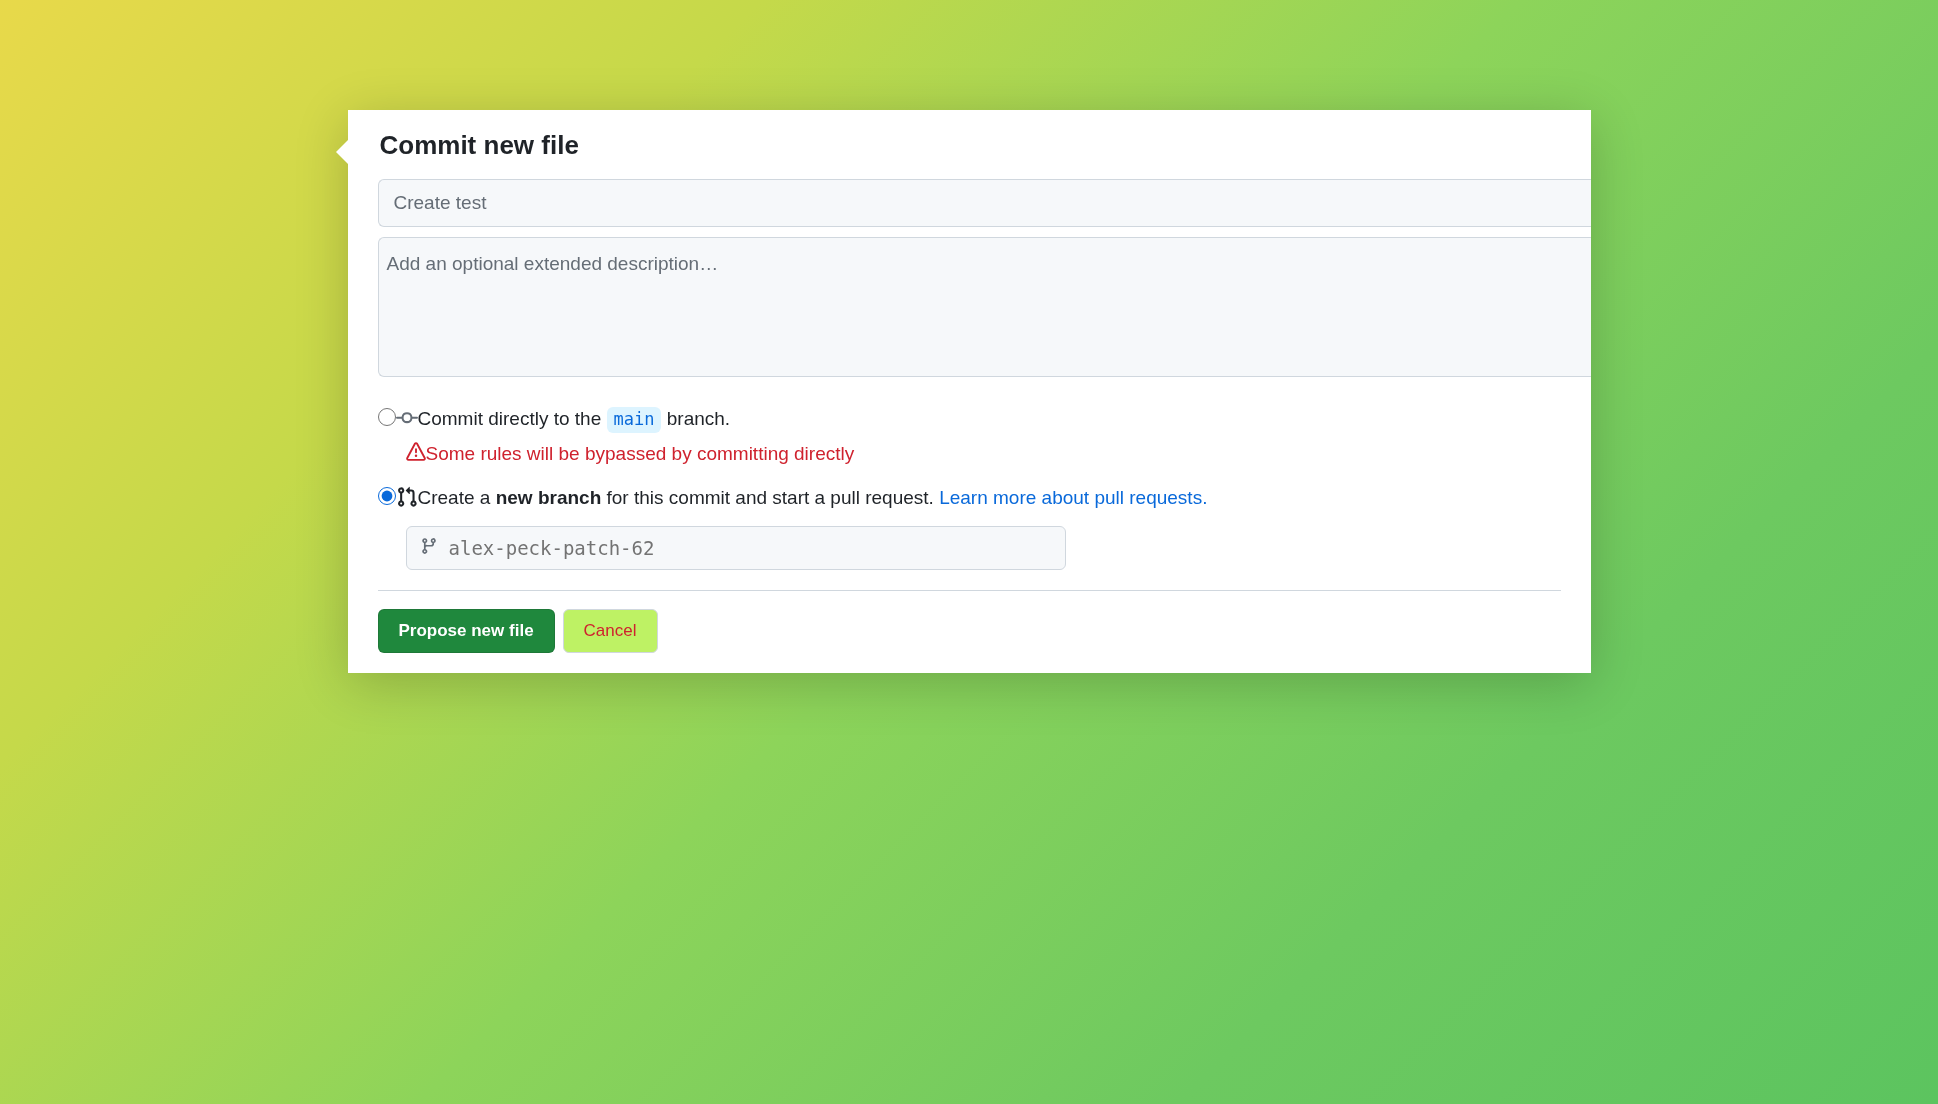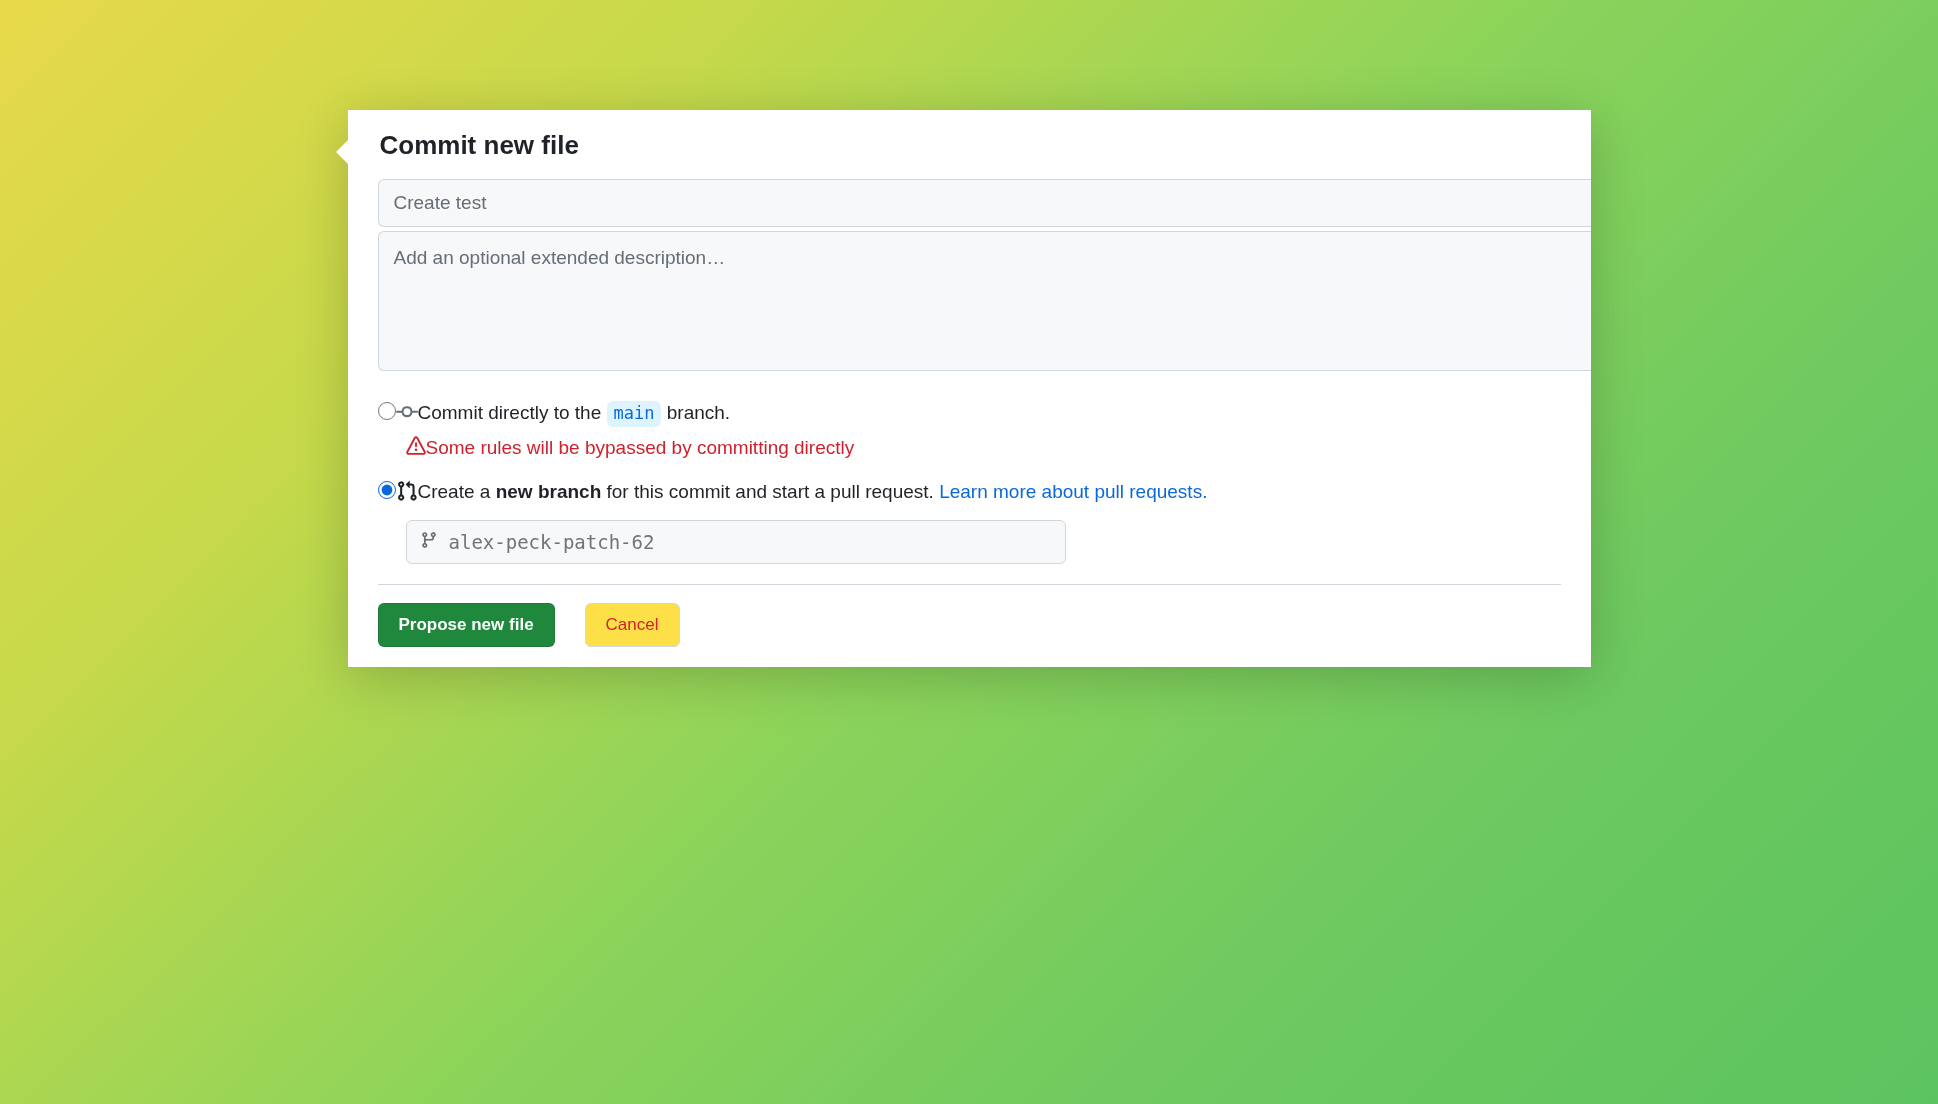--- a/index.html
+++ b/index.html
@@ -67,13 +67,13 @@
       border-top-left-radius: 6px;
       border-bottom-left-radius: 6px;
       border-right: none;
-      padding: 15px 15px;
+      padding: 15px 8px;
       font-size: 19px;
       color: #656d76;
       outline: none;
       resize: none;
       height: 140px;
-      margin-top: 4px;
+      margin-top: 10px;
       font-family: inherit;
     }
     .commit-description::placeholder {

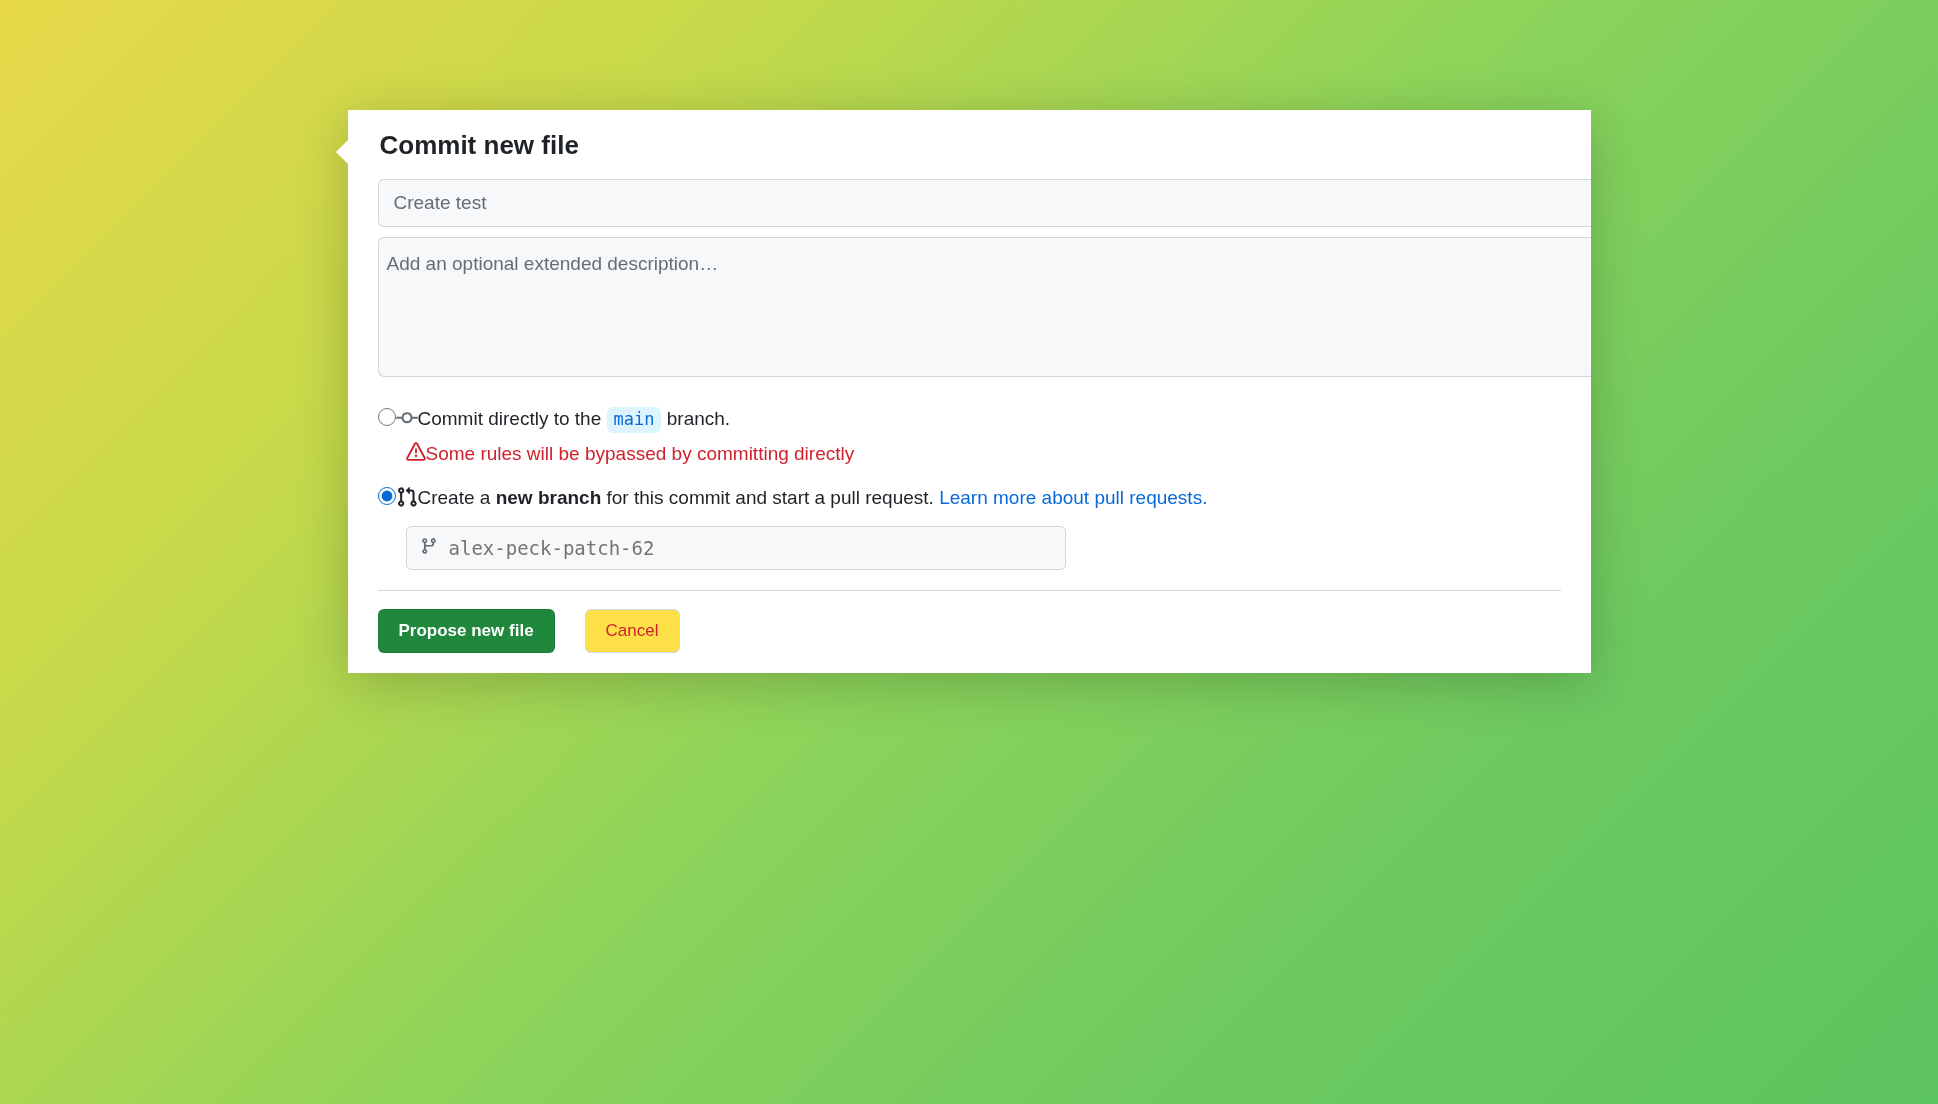--- a/index.html
+++ b/index.html
@@ -161,7 +161,7 @@
     }
     .button-row {
       display: flex;
-      gap: 30px;
+      gap: 8px;
       padding-right: 30px;
     }
     .btn-primary {

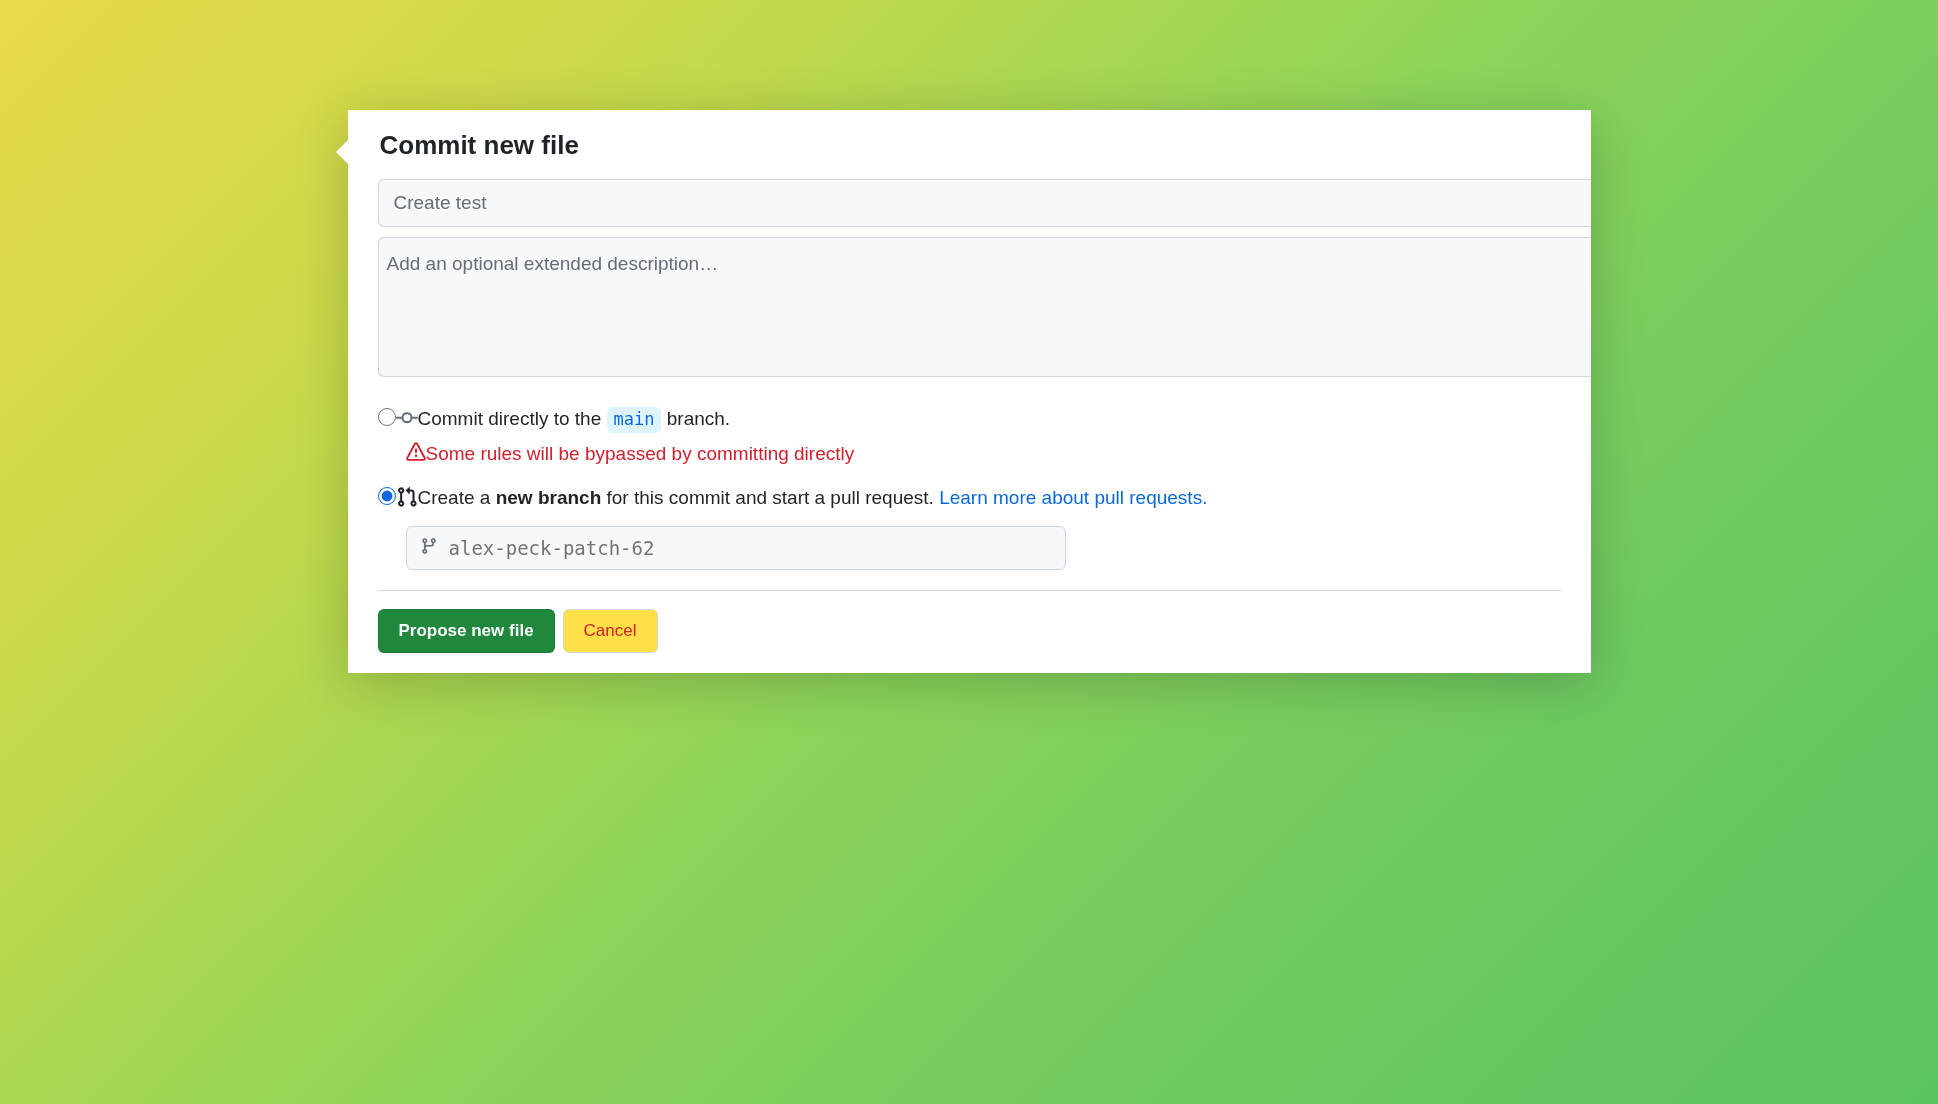--- a/index.html
+++ b/index.html
@@ -175,7 +175,7 @@
       cursor: pointer;
     }
     .btn-secondary {
-      background: #fde047;
+      background: #bef264;
       color: #cf222e;
       border: 1px solid #d0d7de;
       border-radius: 6px;

